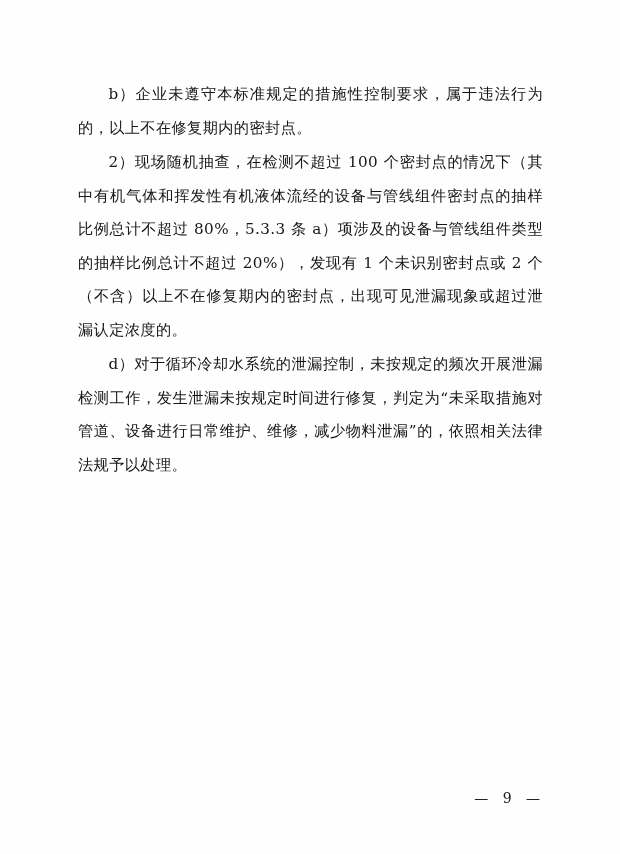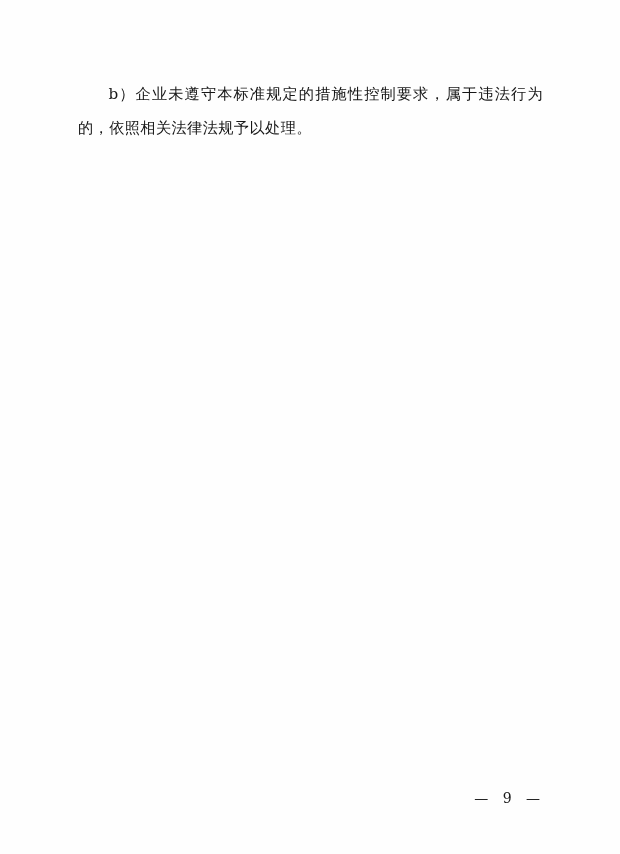--- a/index.html
+++ b/index.html
@@ -69,7 +69,7 @@
 
 <div class="page">
   <div class="content">
-    <p class="para">b）企业未遵守本标准规定的措施性控制要求，属于违法行为的，依照相关法律法规予以处理。</p>
+    <p class="para">b）企业未遵守本标准规定的措施性控制要求，属于违法行为的，以上不在修复期内的密封点。</p>
   </div>
 
   <div class="footer">

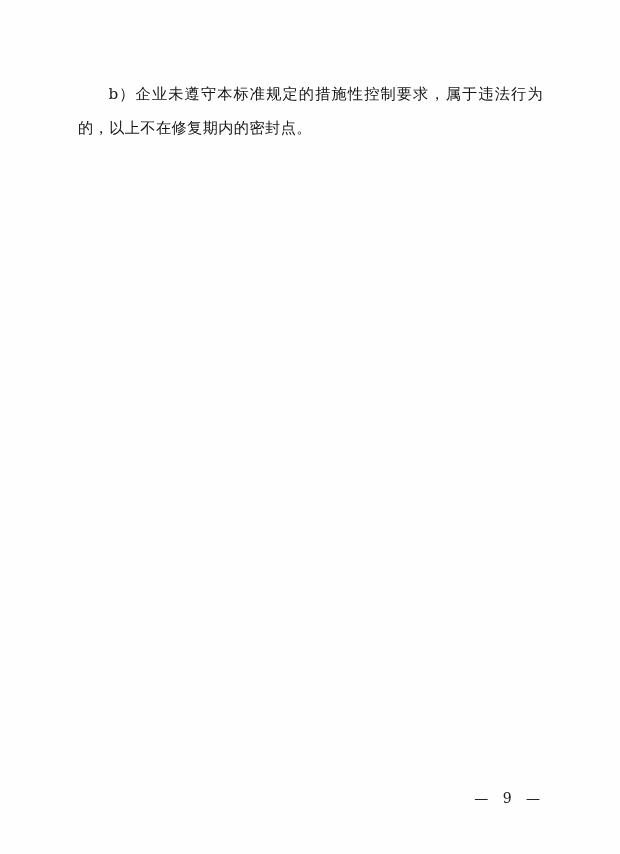--- a/index.html
+++ b/index.html
@@ -70,6 +70,7 @@
 <div class="page">
   <div class="content">
     <p class="para">b）企业未遵守本标准规定的措施性控制要求，属于违法行为的，以上不在修复期内的密封点。</p>
+    <p class="para">2）现场随机抽查，在检测不超过 100 个密封点的情况下（其中有机气体和挥发性有机液体流经的设备与管线组件密封点的抽样比例总计不超过 80%，5.3.3 条 a）项涉及的设备与管线组件类型的抽样比例总计不超过 20%），发现有 1 个未识别密封点或 2 个（不含）以上不在修复期内的密封点，出现可见泄漏现象或超过泄漏认定浓度的。</p>
   </div>
 
   <div class="footer">

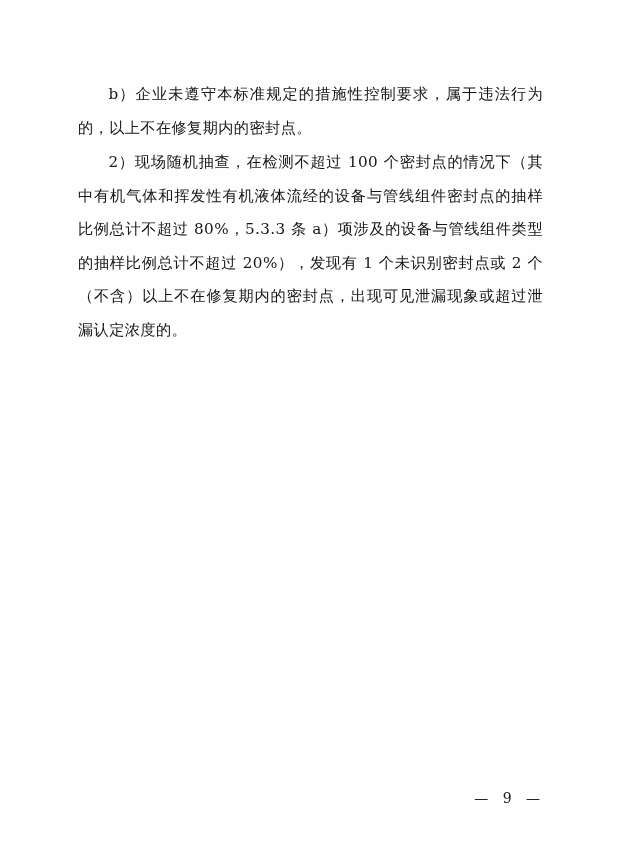--- a/index.html
+++ b/index.html
@@ -71,6 +71,7 @@
   <div class="content">
     <p class="para">b）企业未遵守本标准规定的措施性控制要求，属于违法行为的，以上不在修复期内的密封点。</p>
     <p class="para">2）现场随机抽查，在检测不超过 100 个密封点的情况下（其中有机气体和挥发性有机液体流经的设备与管线组件密封点的抽样比例总计不超过 80%，5.3.3 条 a）项涉及的设备与管线组件类型的抽样比例总计不超过 20%），发现有 1 个未识别密封点或 2 个（不含）以上不在修复期内的密封点，出现可见泄漏现象或超过泄漏认定浓度的。</p>
+    <p class="para">d）对于循环冷却水系统的泄漏控制，未按规定的频次开展泄漏检测工作，发生泄漏未按规定时间进行修复，判定为“未采取措施对管道、设备进行日常维护、维修，减少物料泄漏”的，依照相关法律法规予以处理。</p>
   </div>
 
   <div class="footer">

